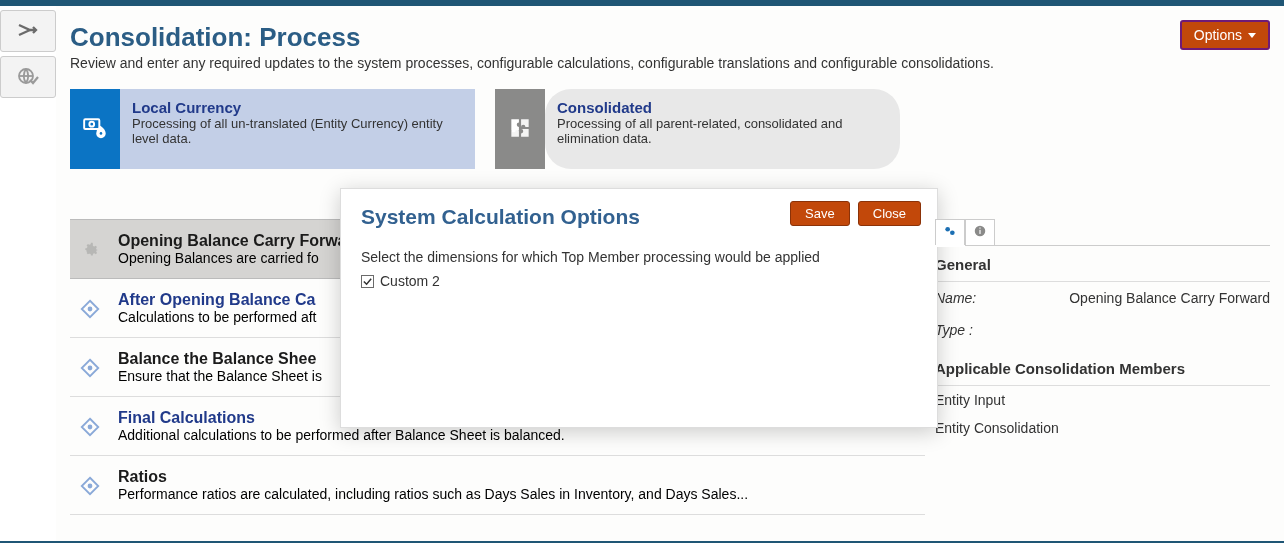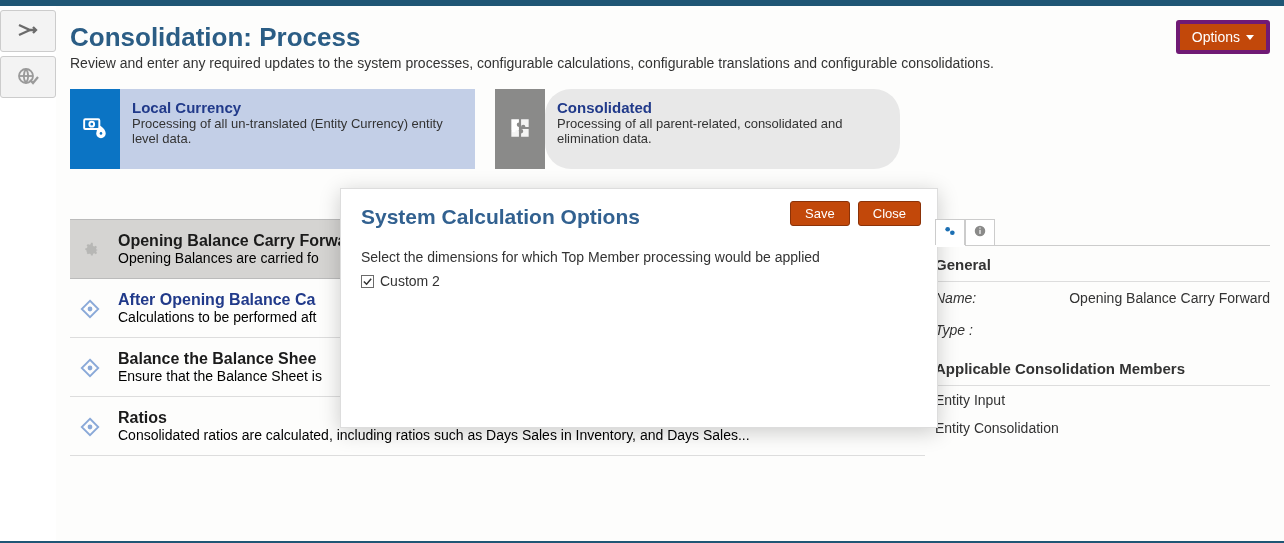--- a/index.html
+++ b/index.html
@@ -64,7 +64,7 @@
     right: 14px;
     background: #c2480a;
     color: #fff;
-    border: 4px solid #701a75;
+    border: 2px solid #701a75;
     border-radius: 3px;
     padding: 5px 12px;
     font-size: 14px;

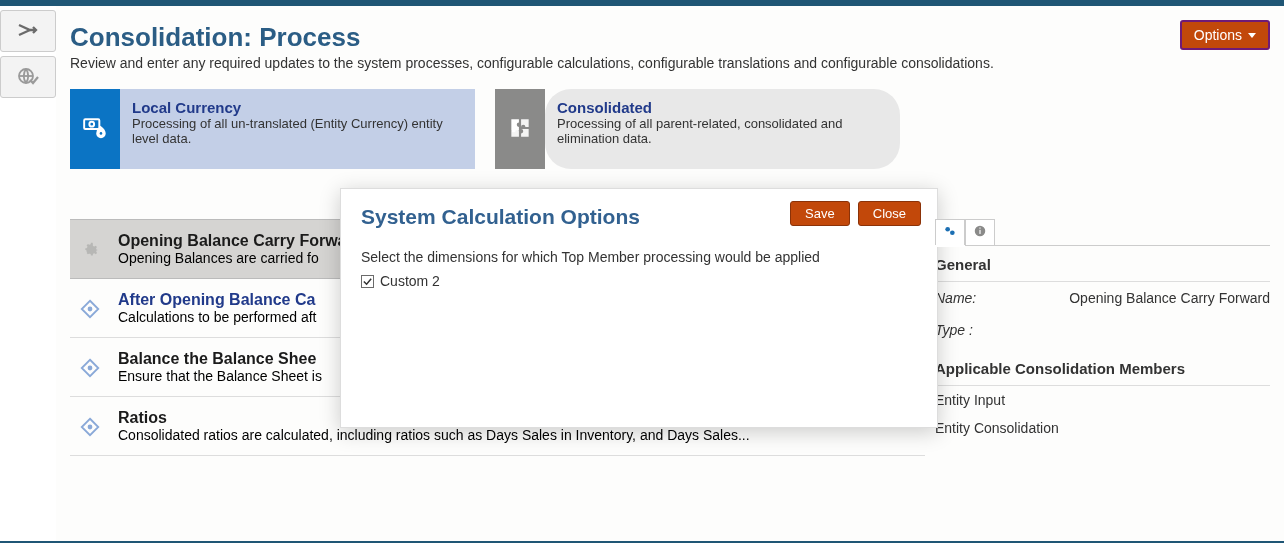--- a/index.html
+++ b/index.html
@@ -342,6 +342,18 @@
           </div>
         </div>
 
+        <div class="list-row">
+          <div class="row-icon">
+            <svg viewBox="0 0 24 24" fill="none" stroke="#8aa9d8" stroke-width="2">
+                <path d="M12 3 L21 12 L12 21 L3 12 Z"></path>
+                <circle cx="12" cy="12" r="2.6" fill="#8aa9d8" stroke="none"></circle>
+              </svg>
+          </div>
+          <div>
+            <div class="row-title link">Final Calculations</div>
+            <div class="row-desc">Additional calculations to be performed after Balance Sheet is balanced.</div>
+          </div>
+        </div>
 
         <div class="list-row">
           <div class="row-icon">

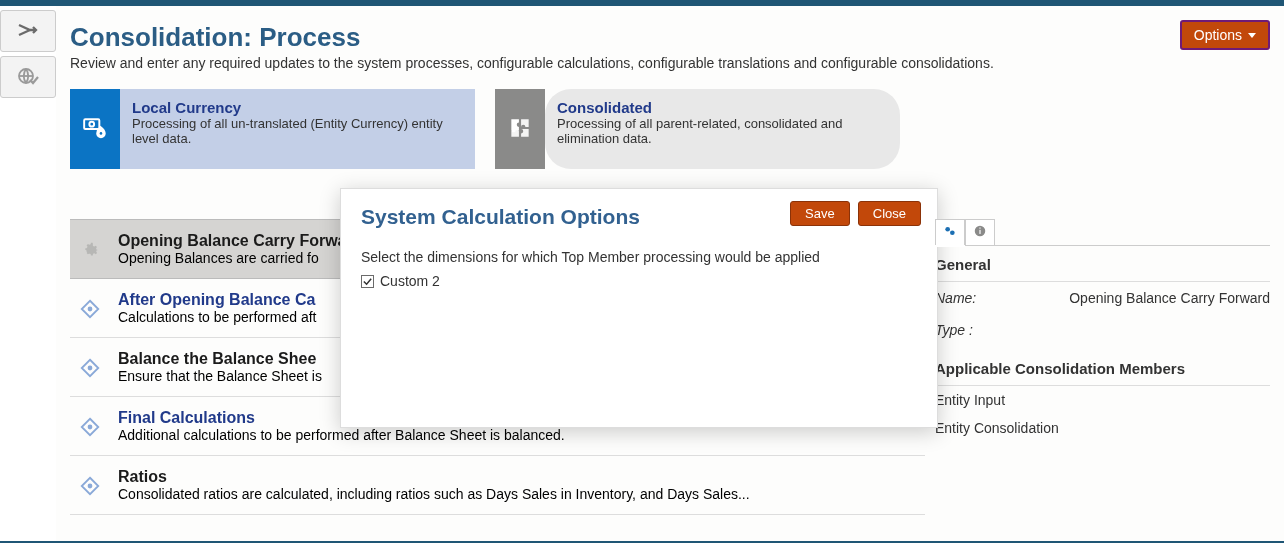--- a/index.html
+++ b/index.html
@@ -364,7 +364,7 @@
           </div>
           <div>
             <div class="row-title">Ratios</div>
-            <div class="row-desc">Consolidated ratios are calculated, including ratios such as Days Sales in Inventory, and Days Sales...</div>
+            <div class="row-desc">Performance ratios are calculated, including ratios such as Days Sales in Inventory, and Days Sales...</div>
           </div>
         </div>
 

